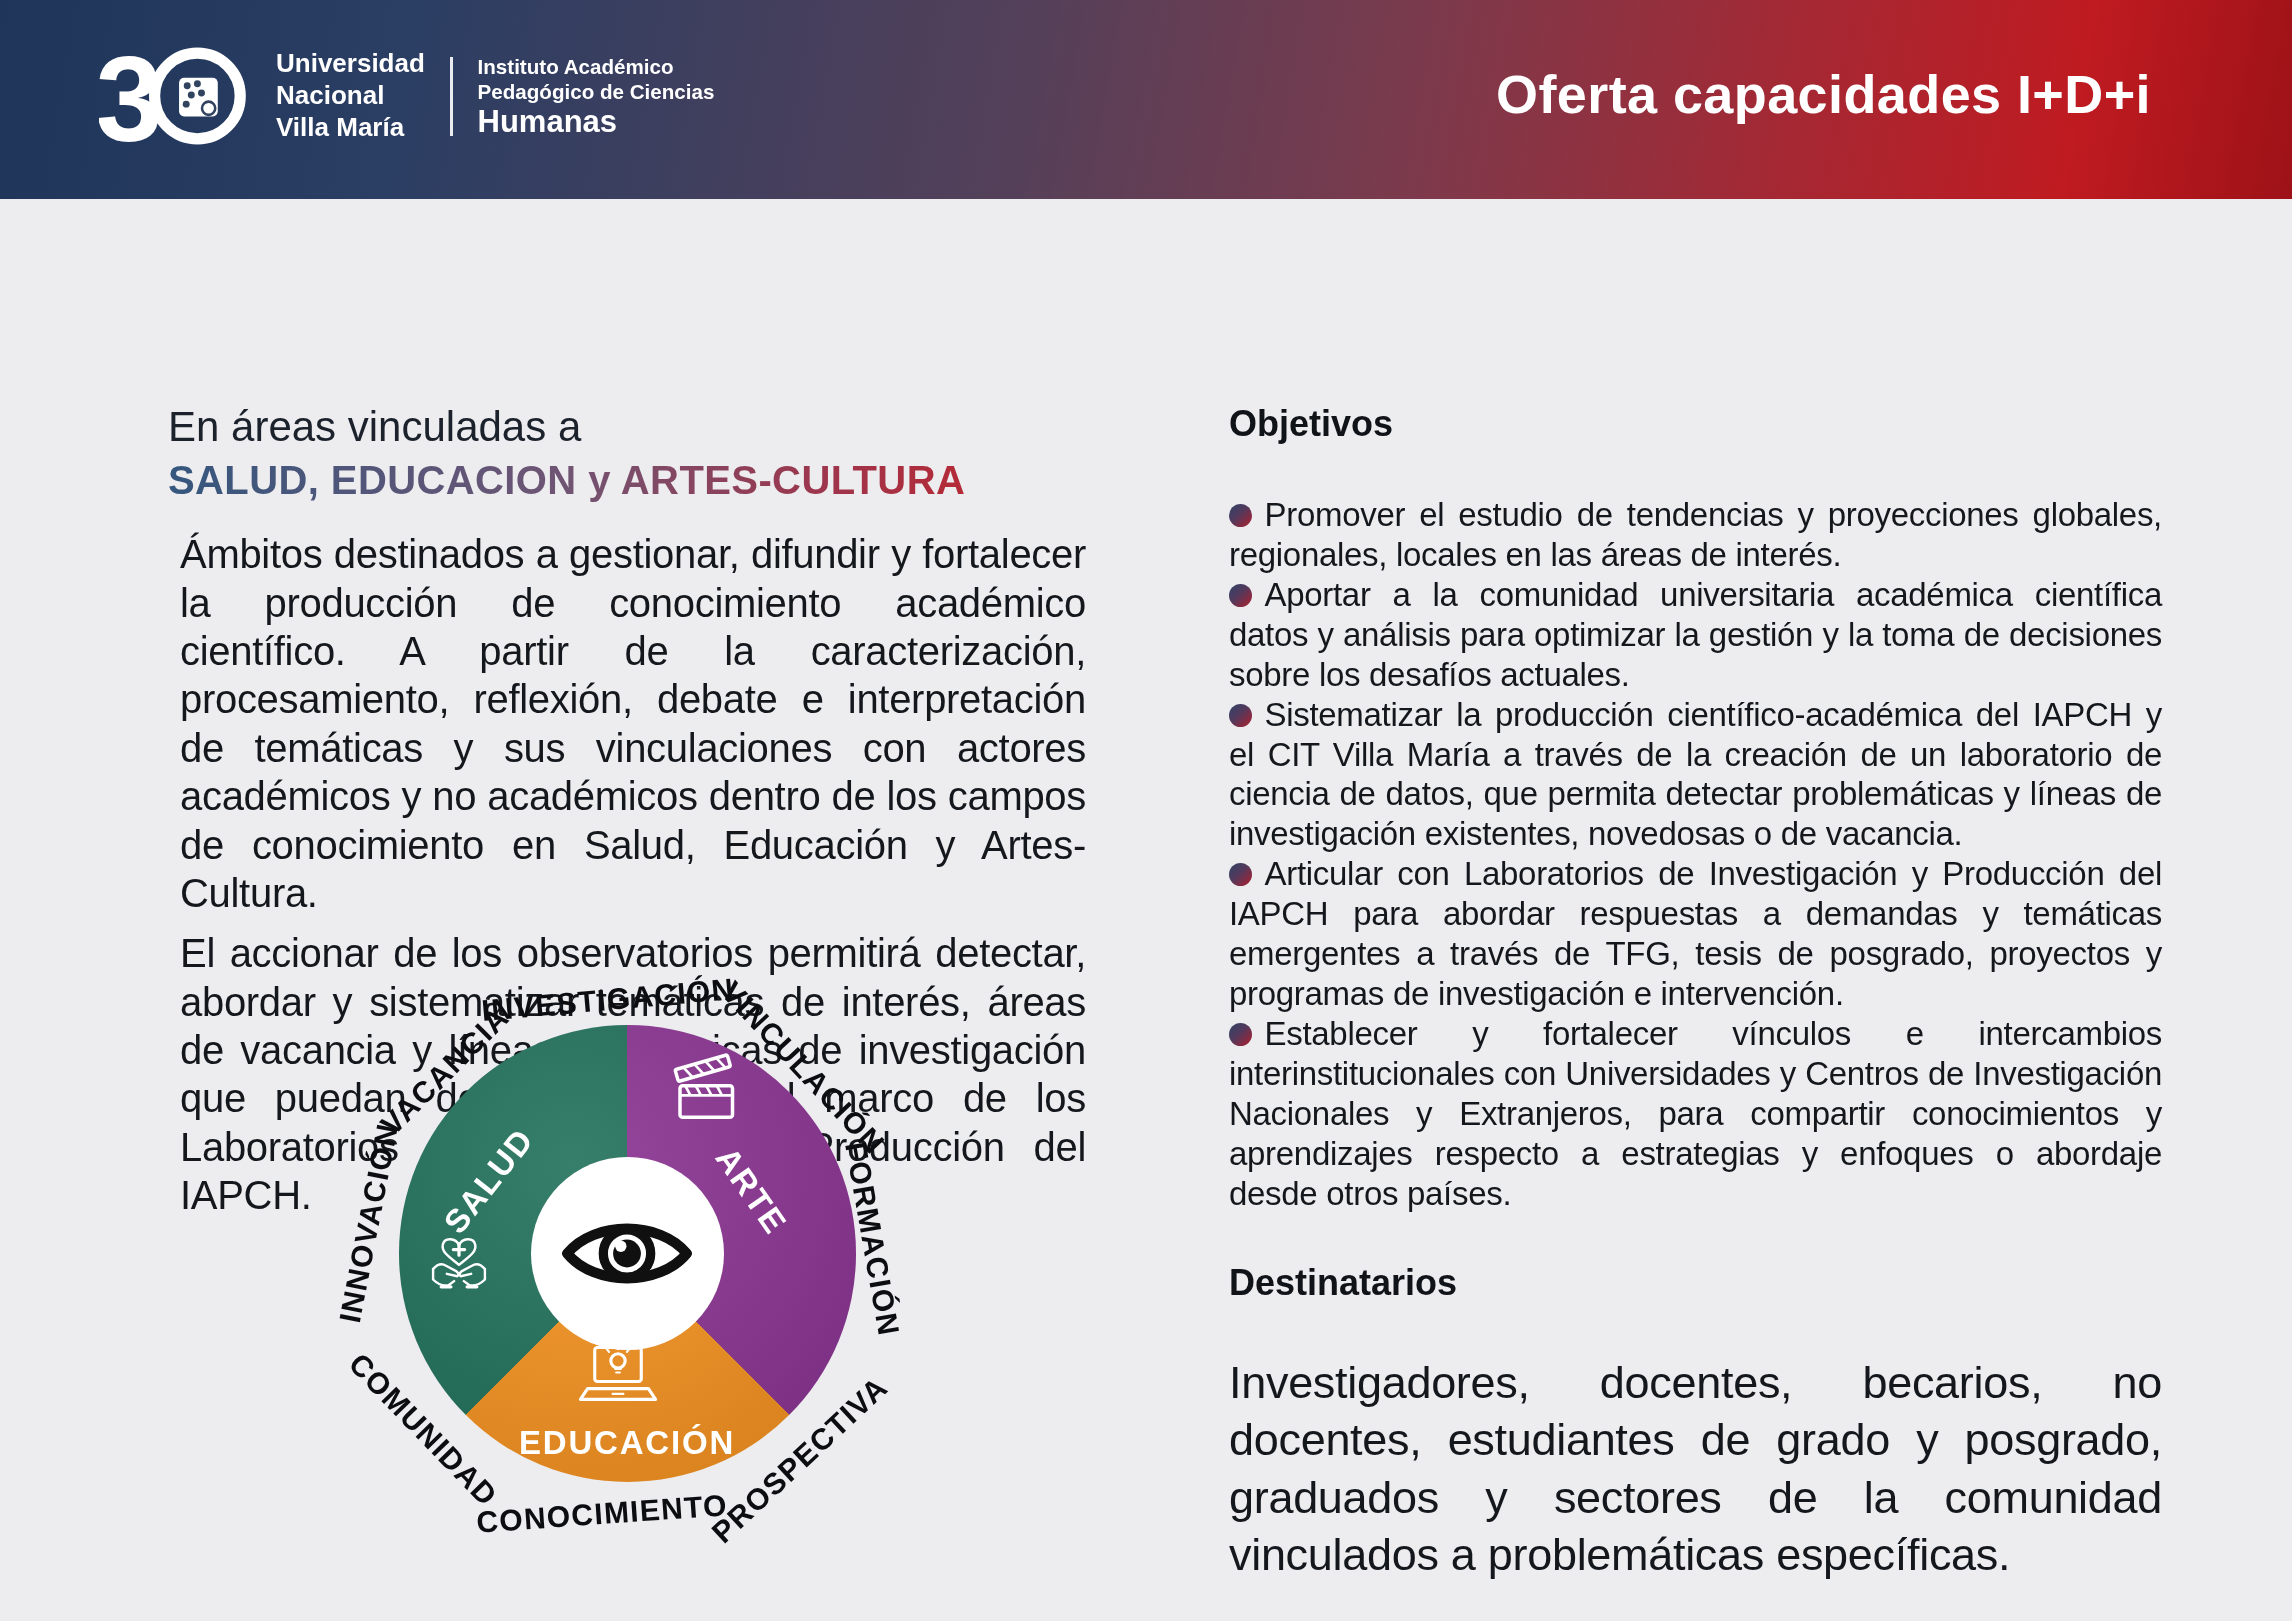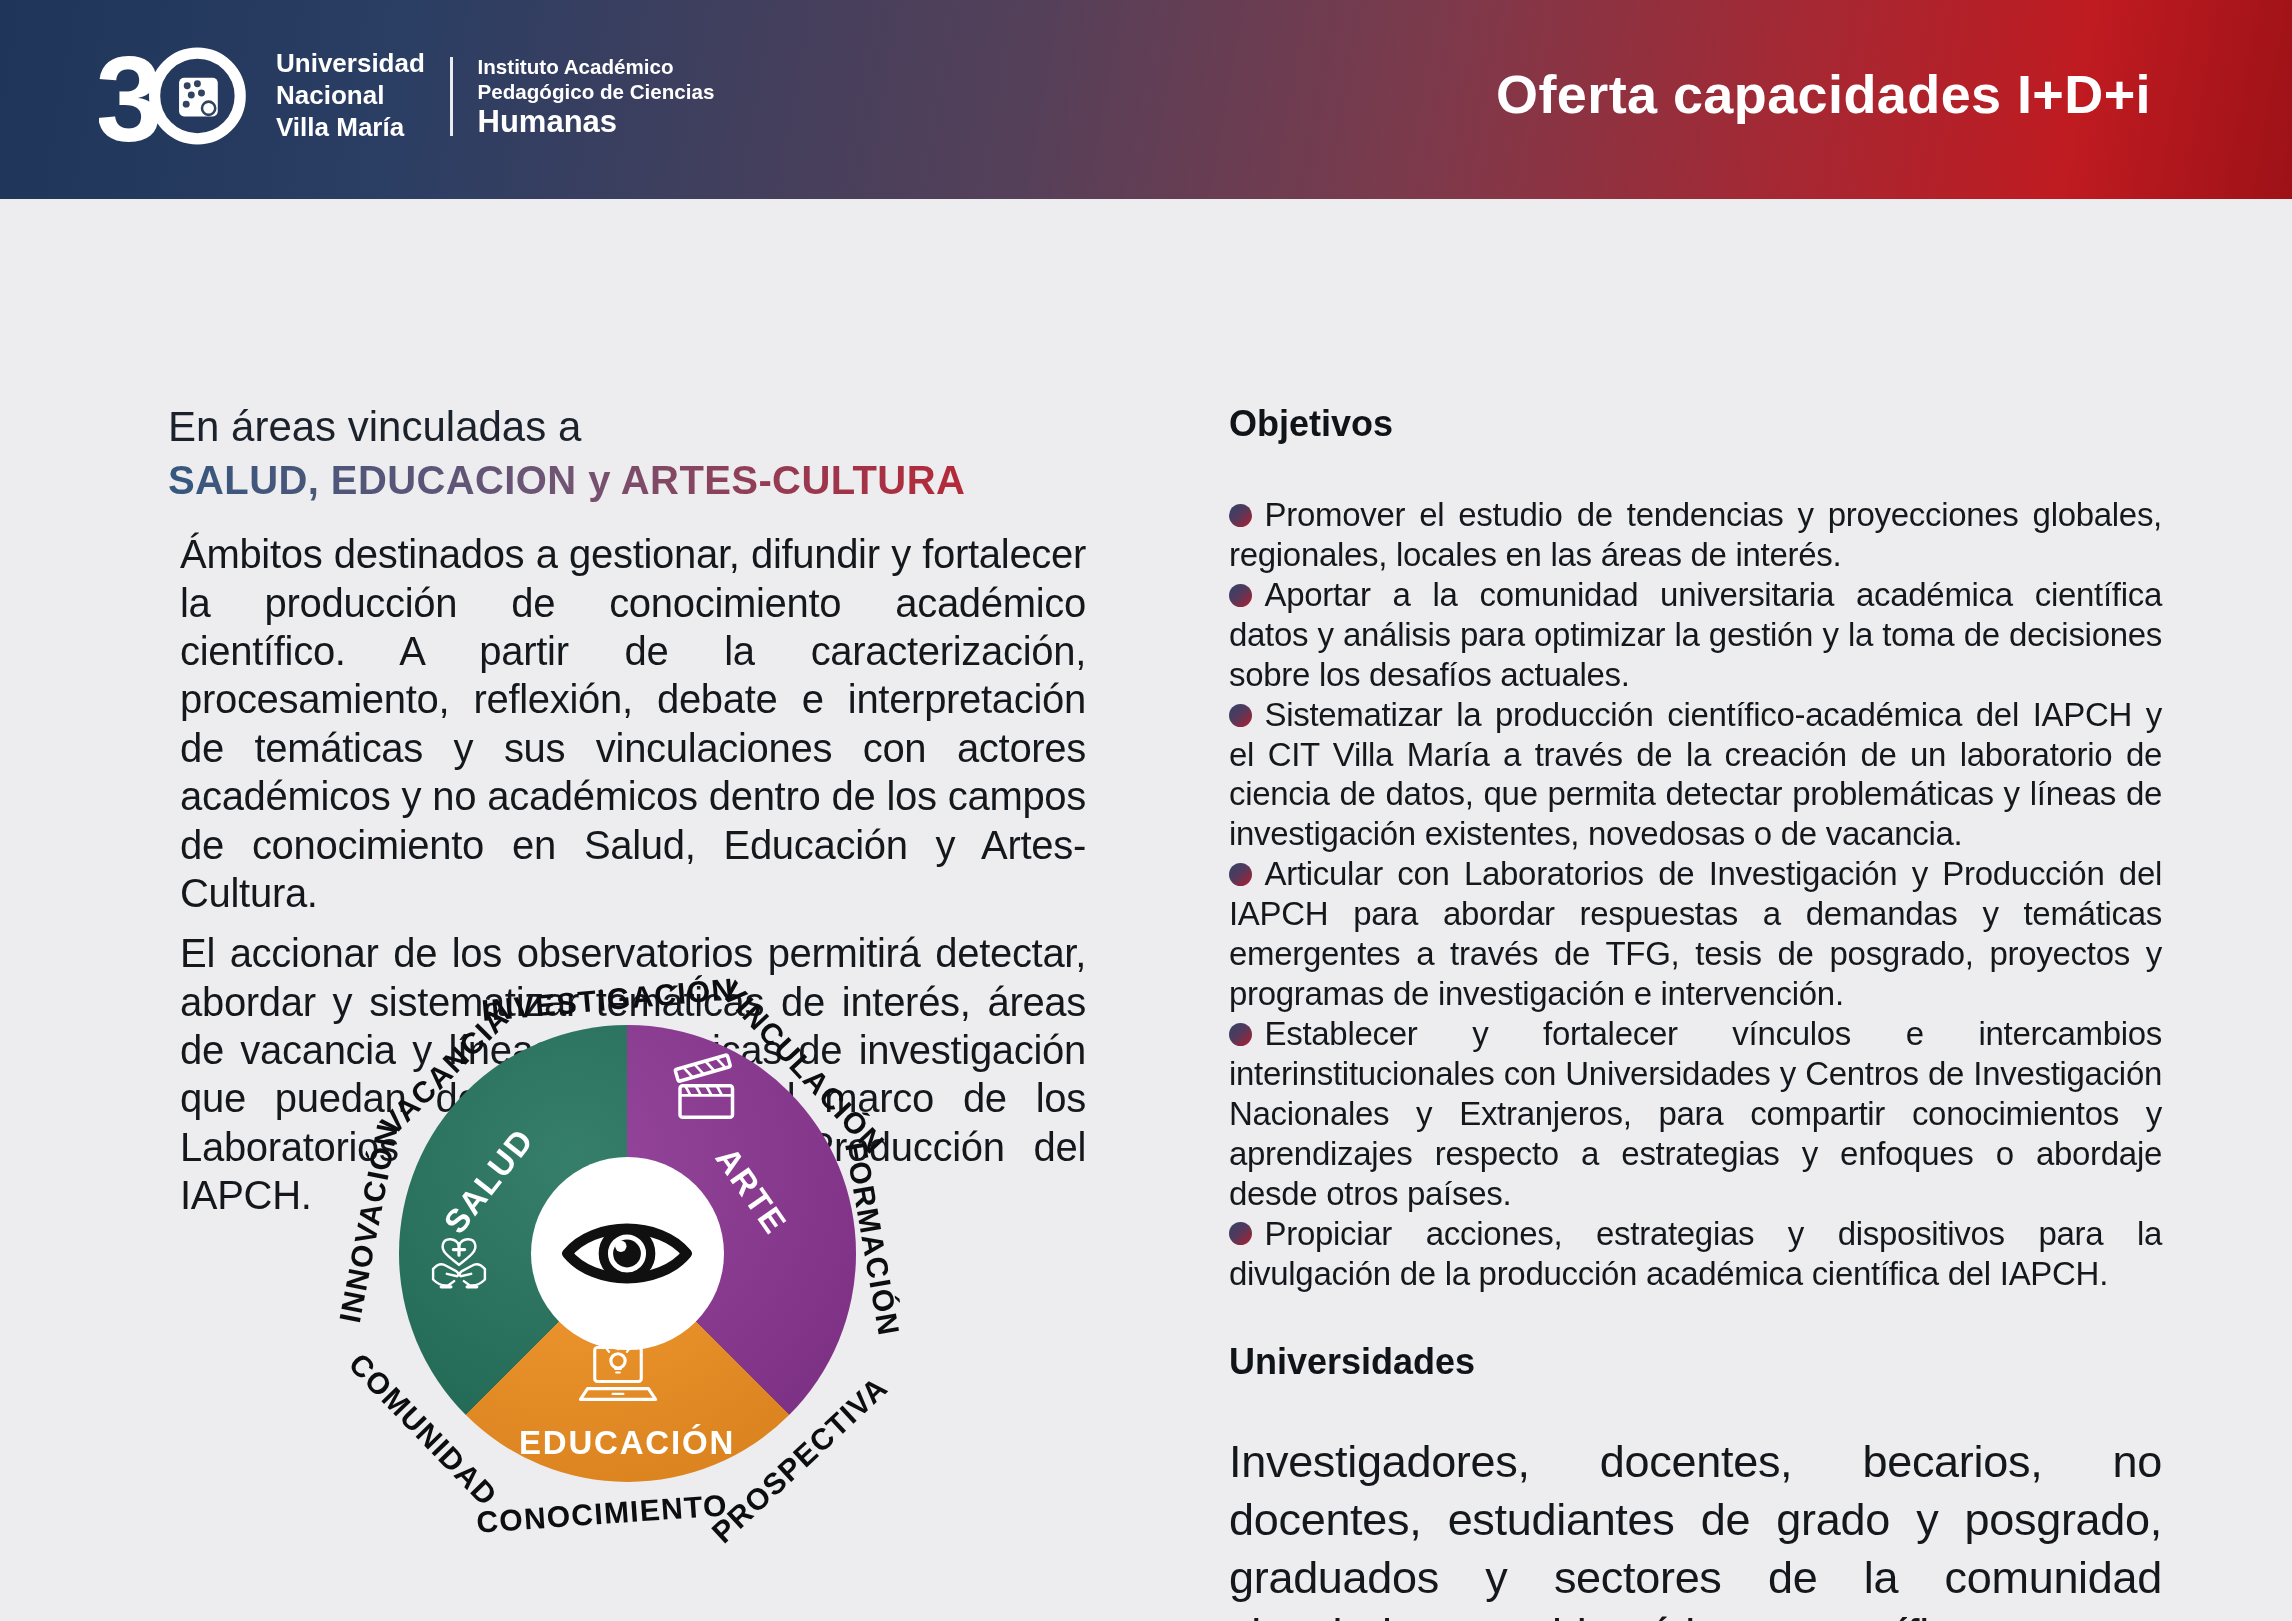--- a/index.html
+++ b/index.html
@@ -170,7 +170,6 @@
     <p class="obj"><span class="dot"></span><span>Sistematizar la producción científico-académica del IAPCH y el CIT Villa María a través de la creación de un laboratorio de ciencia de datos, que permita detectar problemáticas y líneas de investigación existentes, novedosas o de vacancia.</span></p>
     <p class="obj"><span class="dot"></span><span>Articular con Laboratorios de Investigación y Producción del IAPCH para abordar respuestas a demandas y temáticas emergentes a través de TFG, tesis de posgrado, proyectos y programas de investigación e intervención.</span></p>
     <p class="obj"><span class="dot"></span><span>Establecer y fortalecer vínculos e intercambios interinstitucionales con Universidades y Centros de Investigación Nacionales y Extranjeros, para compartir conocimientos y aprendizajes respecto a estrategias y enfoques o abordaje desde otros países.</span></p>
-    <p class="obj"><span class="dot"></span><span>Propiciar acciones, estrategias y dispositivos para la divulgación de la producción académica científica del IAPCH.</span></p>
 
     <h3 class="sec-heading dest-heading">Universidades</h3>
     <p class="dest-p">Investigadores, docentes, becarios, no docentes, estudiantes de grado y posgrado, graduados y sectores de la comunidad vinculados a problemáticas específicas.</p>

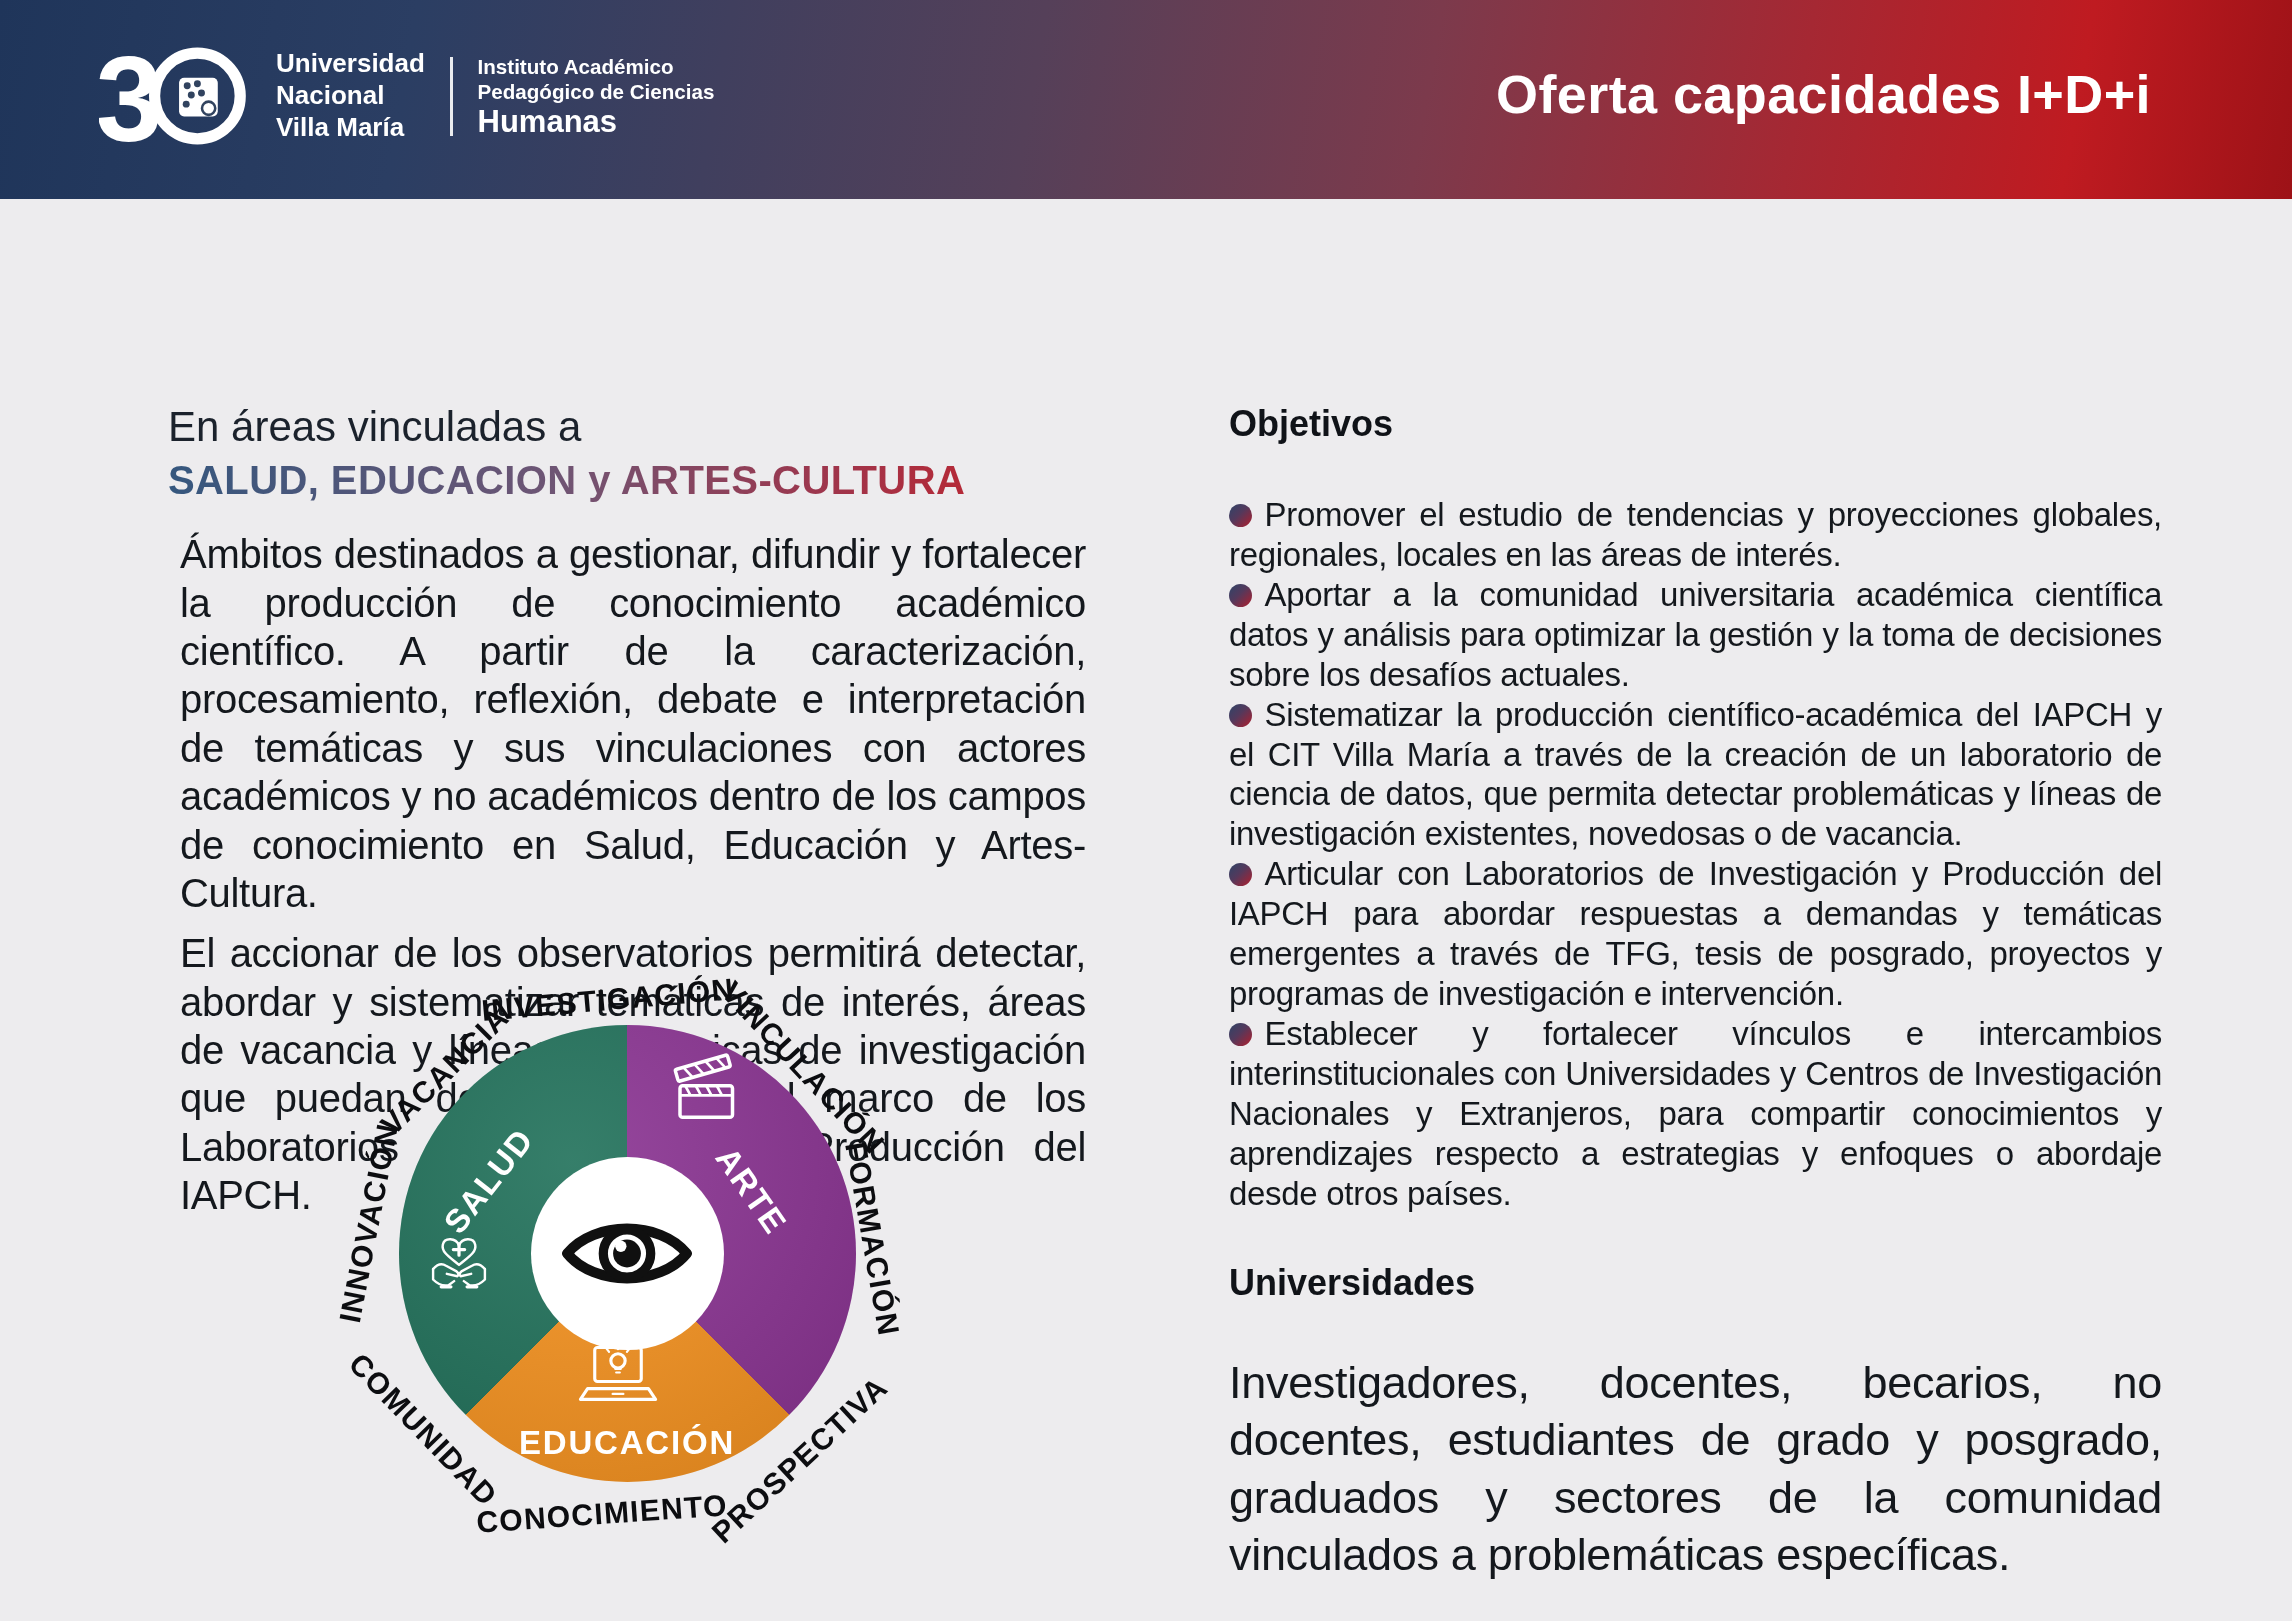--- a/index.html
+++ b/index.html
@@ -171,7 +171,7 @@
     <p class="obj"><span class="dot"></span><span>Articular con Laboratorios de Investigación y Producción del IAPCH para abordar respuestas a demandas y temáticas emergentes a través de TFG, tesis de posgrado, proyectos y programas de investigación e intervención.</span></p>
     <p class="obj"><span class="dot"></span><span>Establecer y fortalecer vínculos e intercambios interinstitucionales con Universidades y Centros de Investigación Nacionales y Extranjeros, para compartir conocimientos y aprendizajes respecto a estrategias y enfoques o abordaje desde otros países.</span></p>
 
-    <h3 class="sec-heading dest-heading">Universidades</h3>
+    <h3 class="sec-heading dest-heading">Destinatarios</h3>
     <p class="dest-p">Investigadores, docentes, becarios, no docentes, estudiantes de grado y posgrado, graduados y sectores de la comunidad vinculados a problemáticas específicas.</p>
   </div>
 

